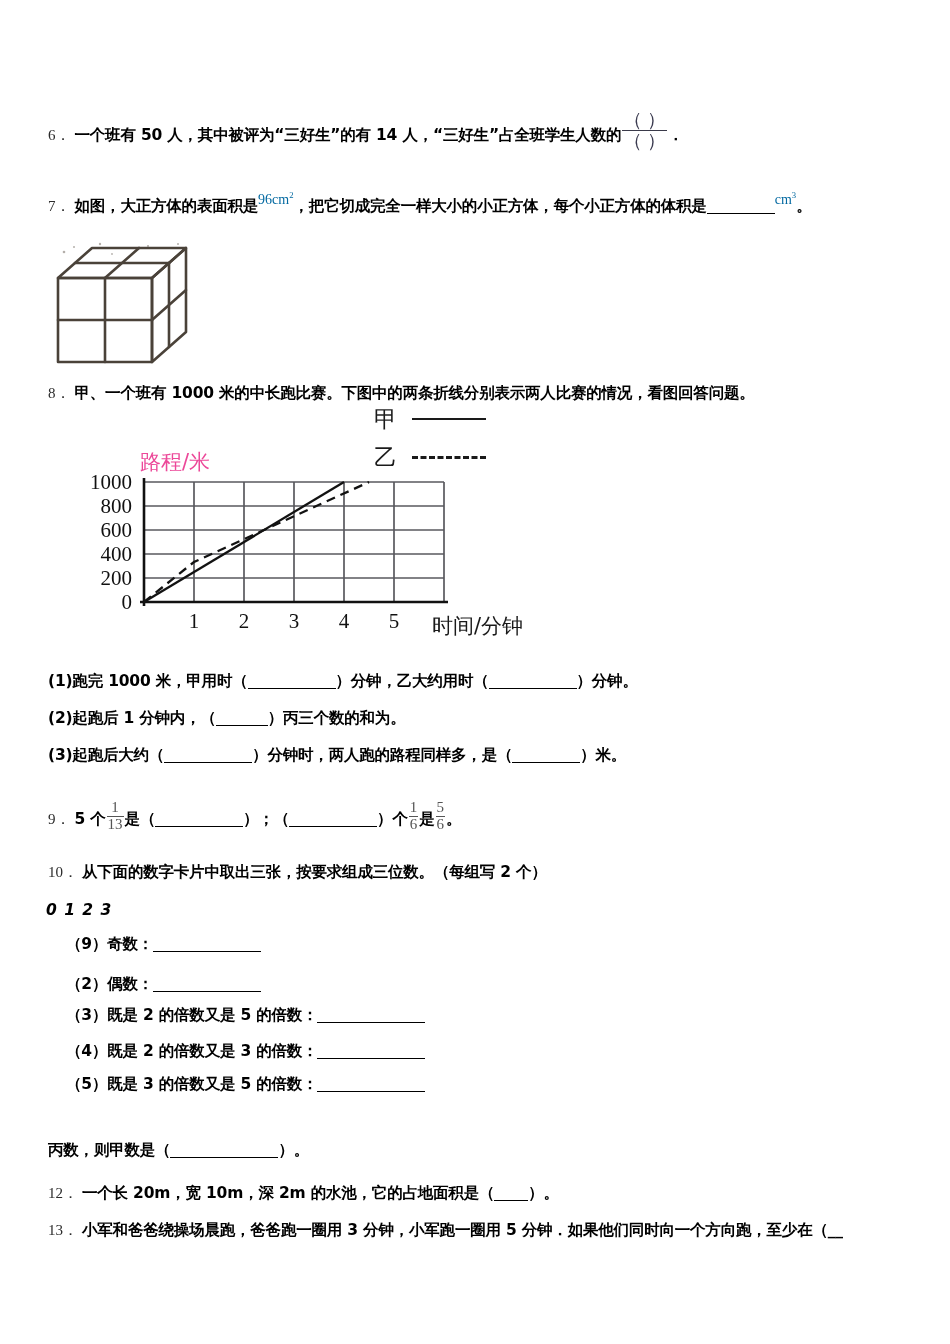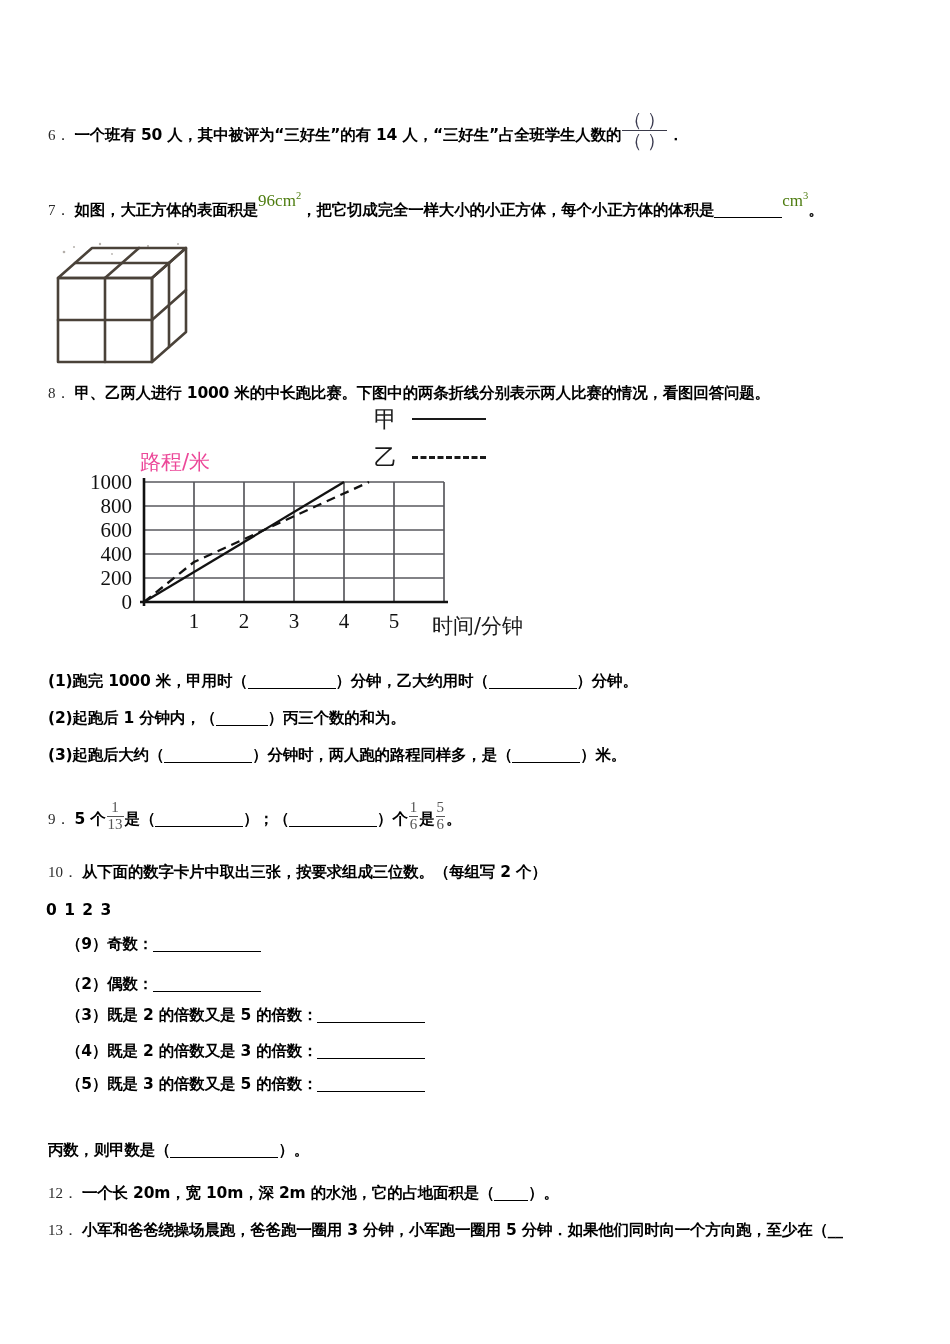--- a/index.html
+++ b/index.html
@@ -83,8 +83,8 @@
     vertical-align: 0.55em;
     font-family: "Liberation Serif", serif;
     font-weight: normal;
-    font-size: 17px;
-    color: #4d7c0f;
+    font-size: 14px;
+    color: #0369a1;
   }
   .blank {
     display: inline-block;

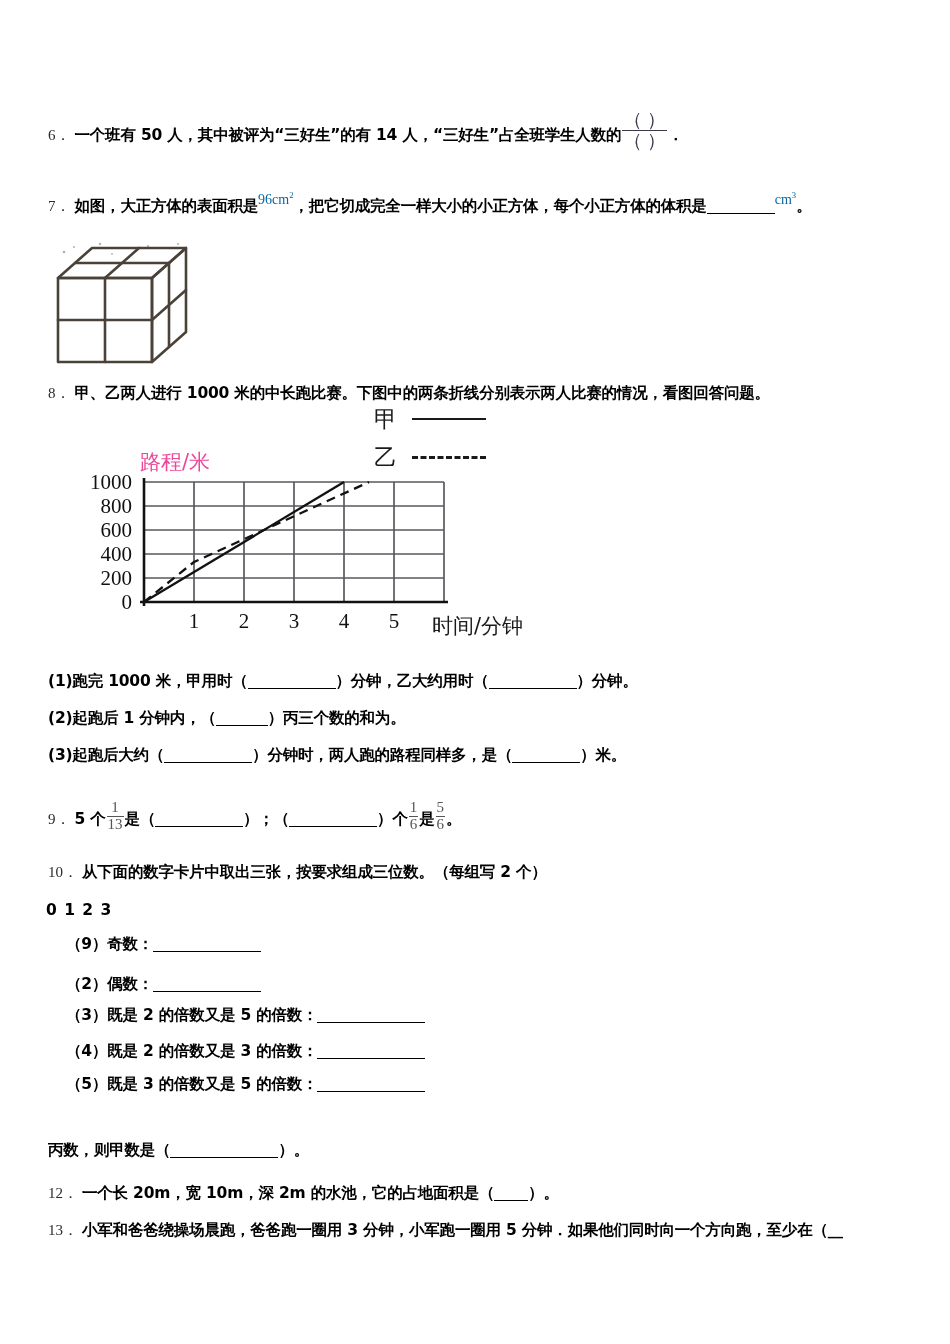--- a/index.html
+++ b/index.html
@@ -223,7 +223,7 @@
 
   <div class="qrow" style="left:48px; top:383px;">
     <span class="qnum">8．</span>
-    <span class="qtext">甲、乙两人进行 1000 米的中长跑比赛。下图中的两条折线分别表示两人比赛的情况，看图回答问题。</span>
+    <span class="qtext">甲、一个班有 1000 米的中长跑比赛。下图中的两条折线分别表示两人比赛的情况，看图回答问题。</span>
   </div>
 
   <div class="chart-wrap">

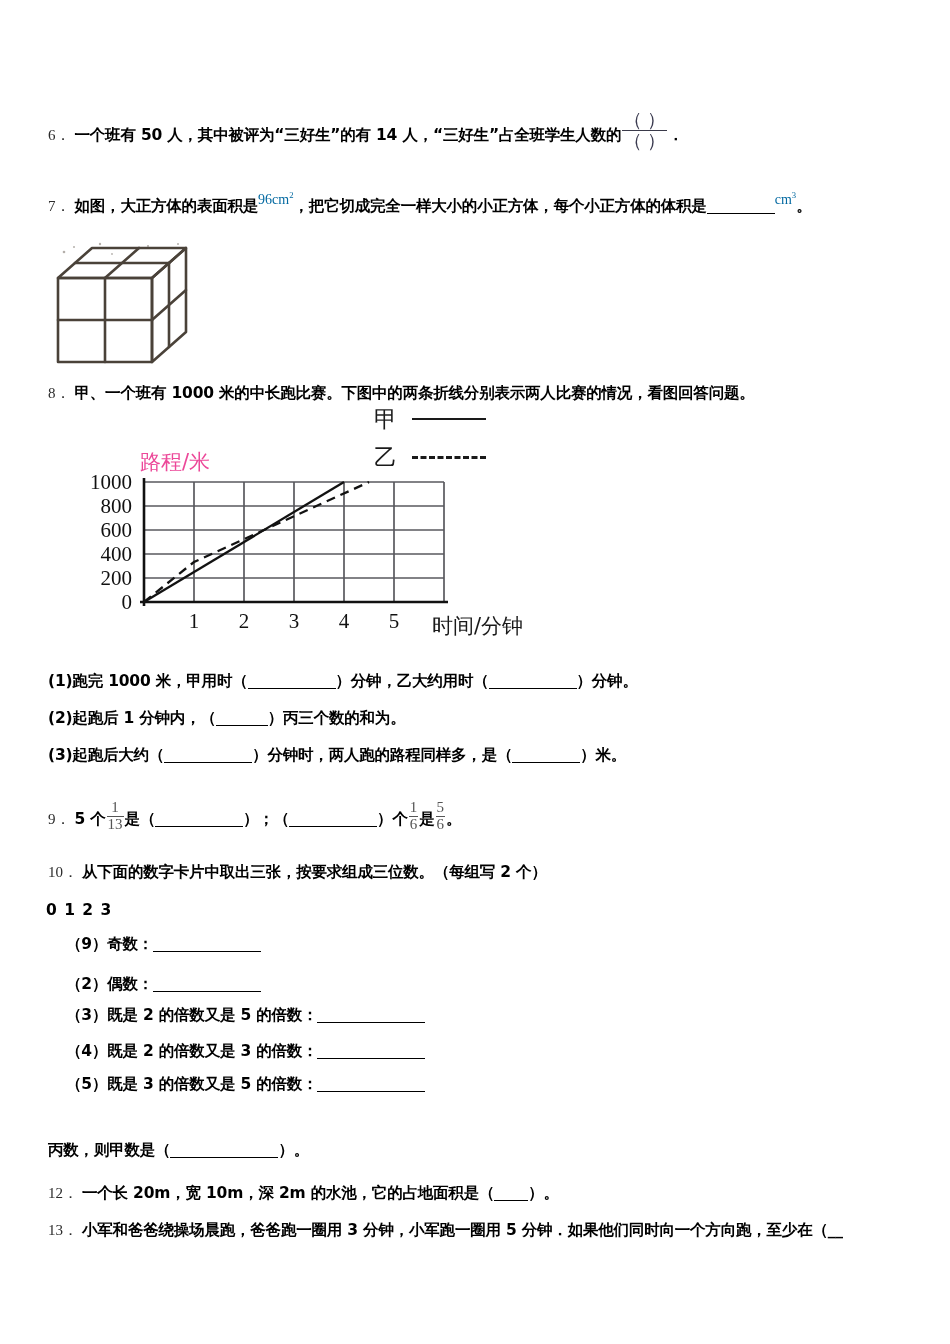--- a/index.html
+++ b/index.html
@@ -309,7 +309,7 @@
   </div>
 
   <div class="qrow" style="left:46px; top:900px;">
-    <span class="qtext" style="letter-spacing:1px;">0  1  2  3</span>
+    <span class="qtext" style="letter-spacing:1px;font-style:italic;">0  1  2  3</span>
   </div>
 
   <div class="qrow" style="left:66px; top:934px;">

